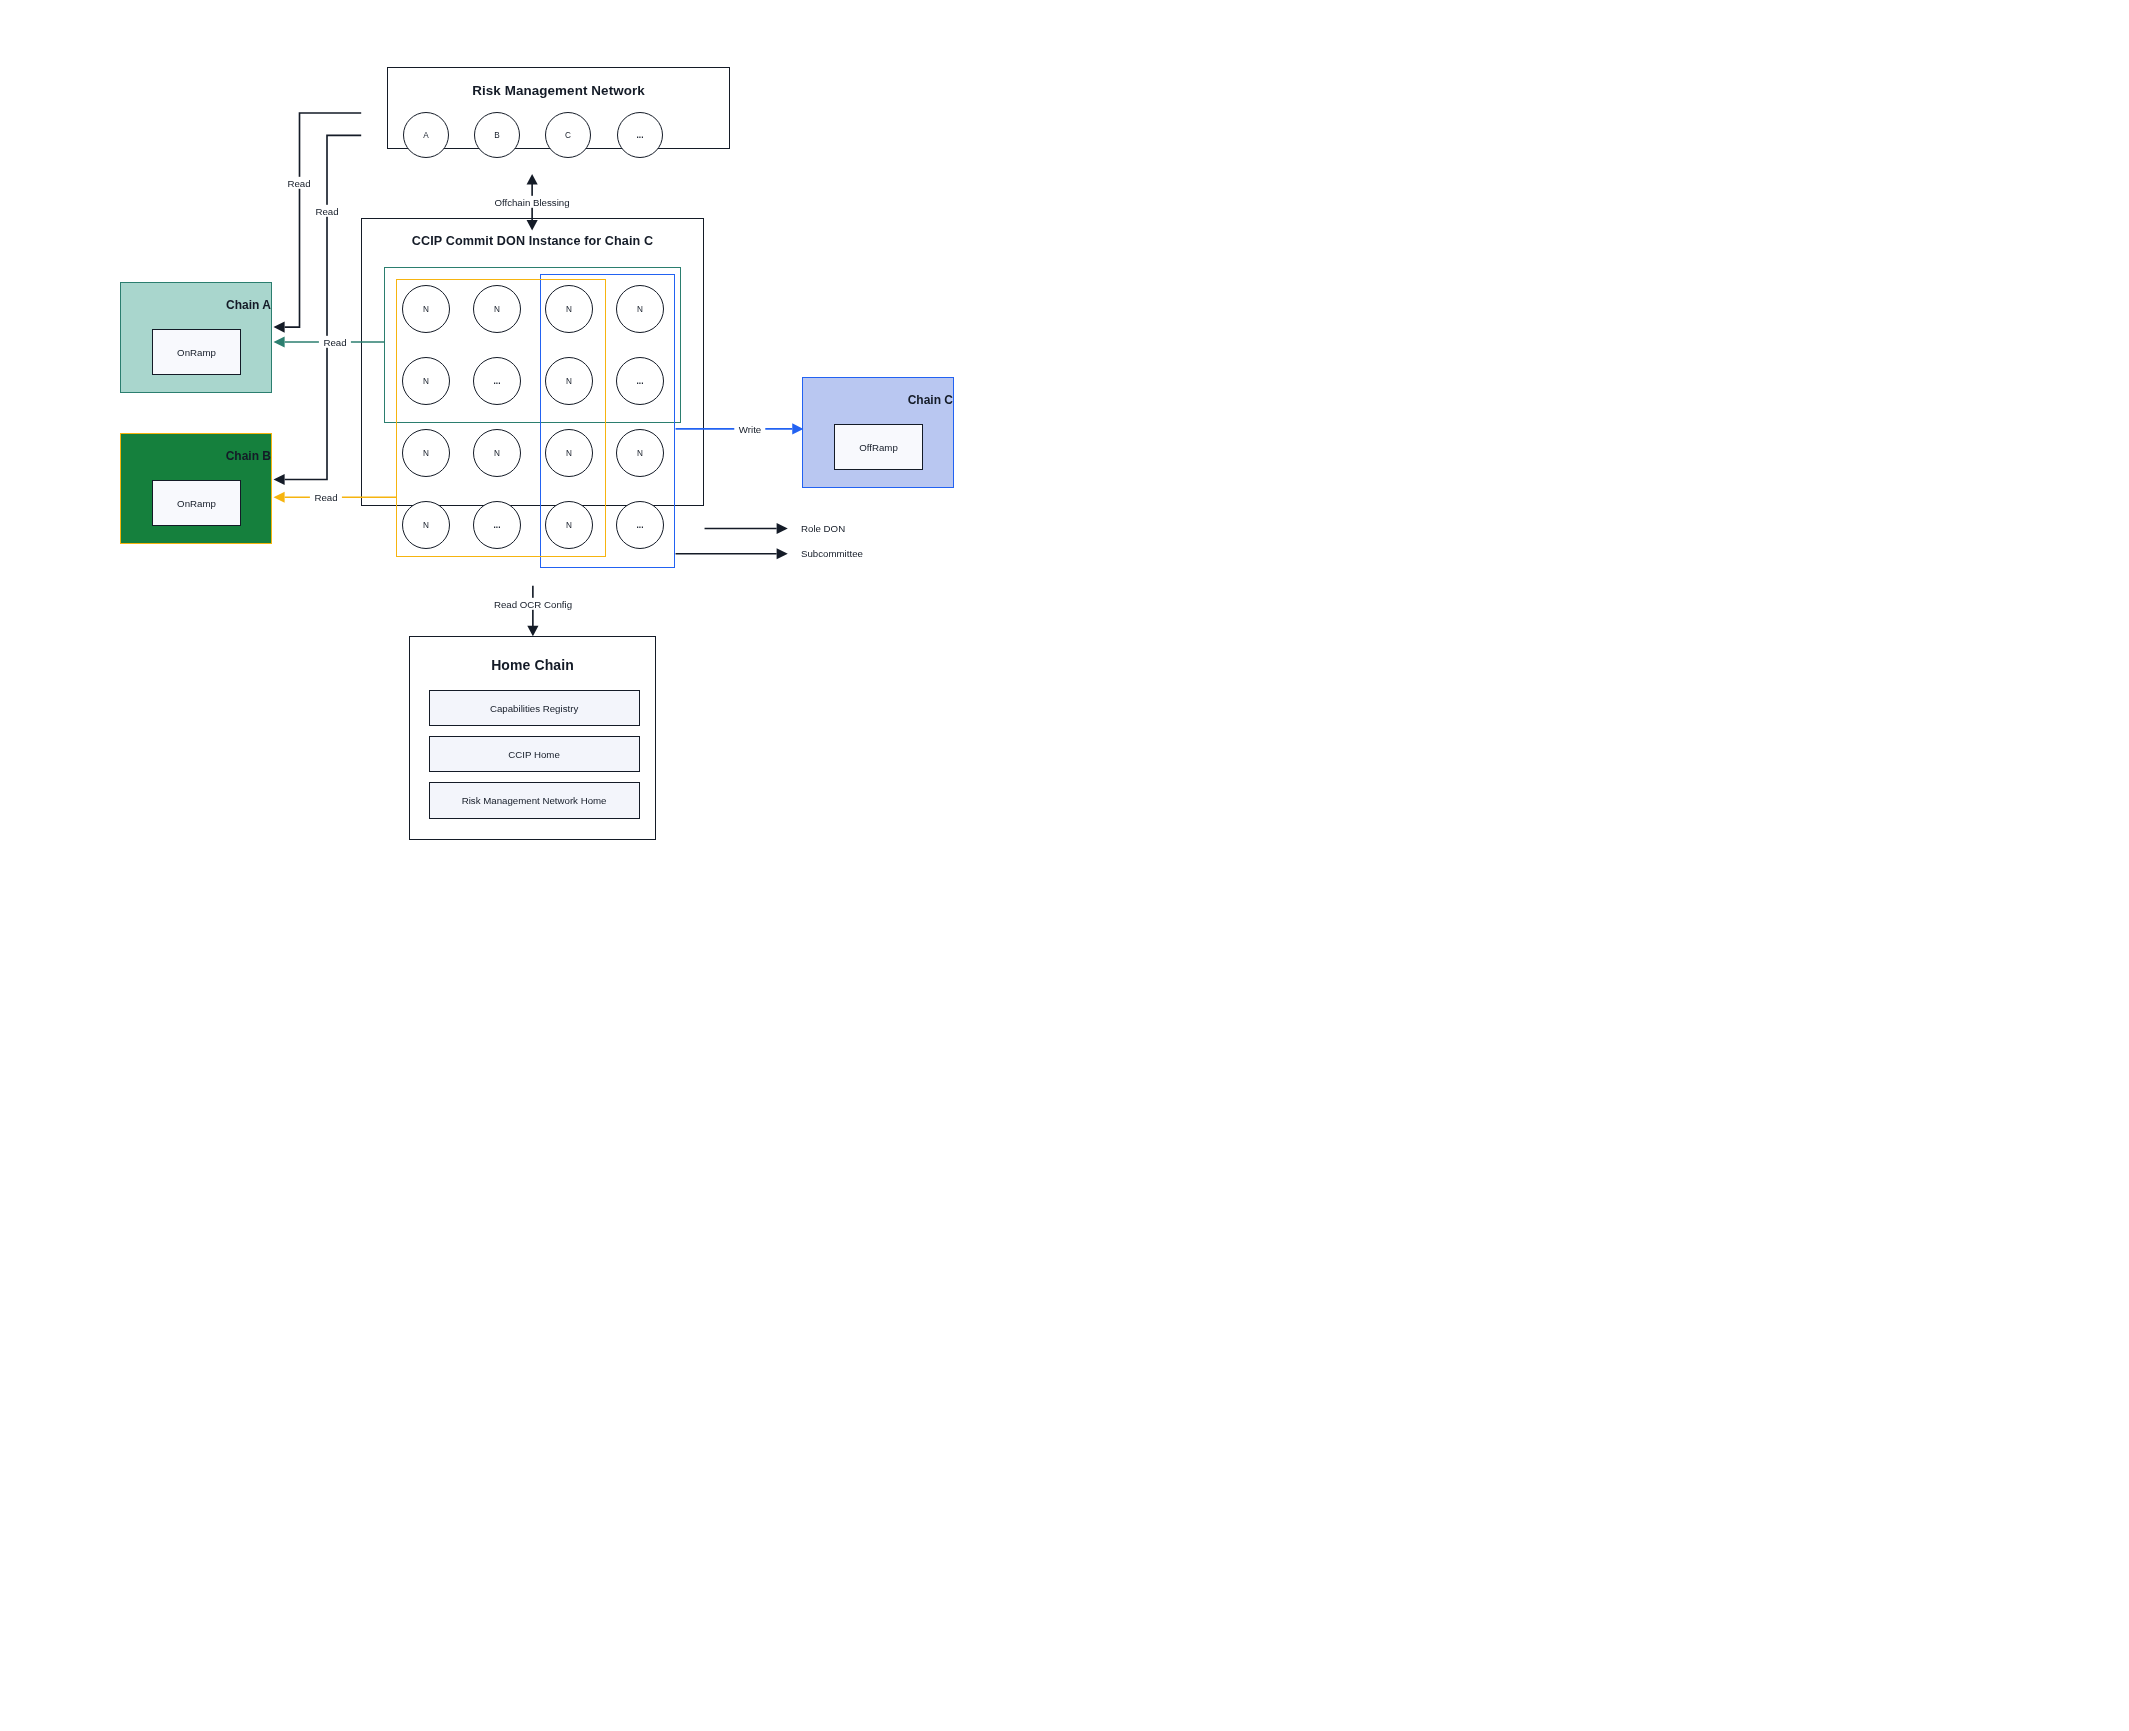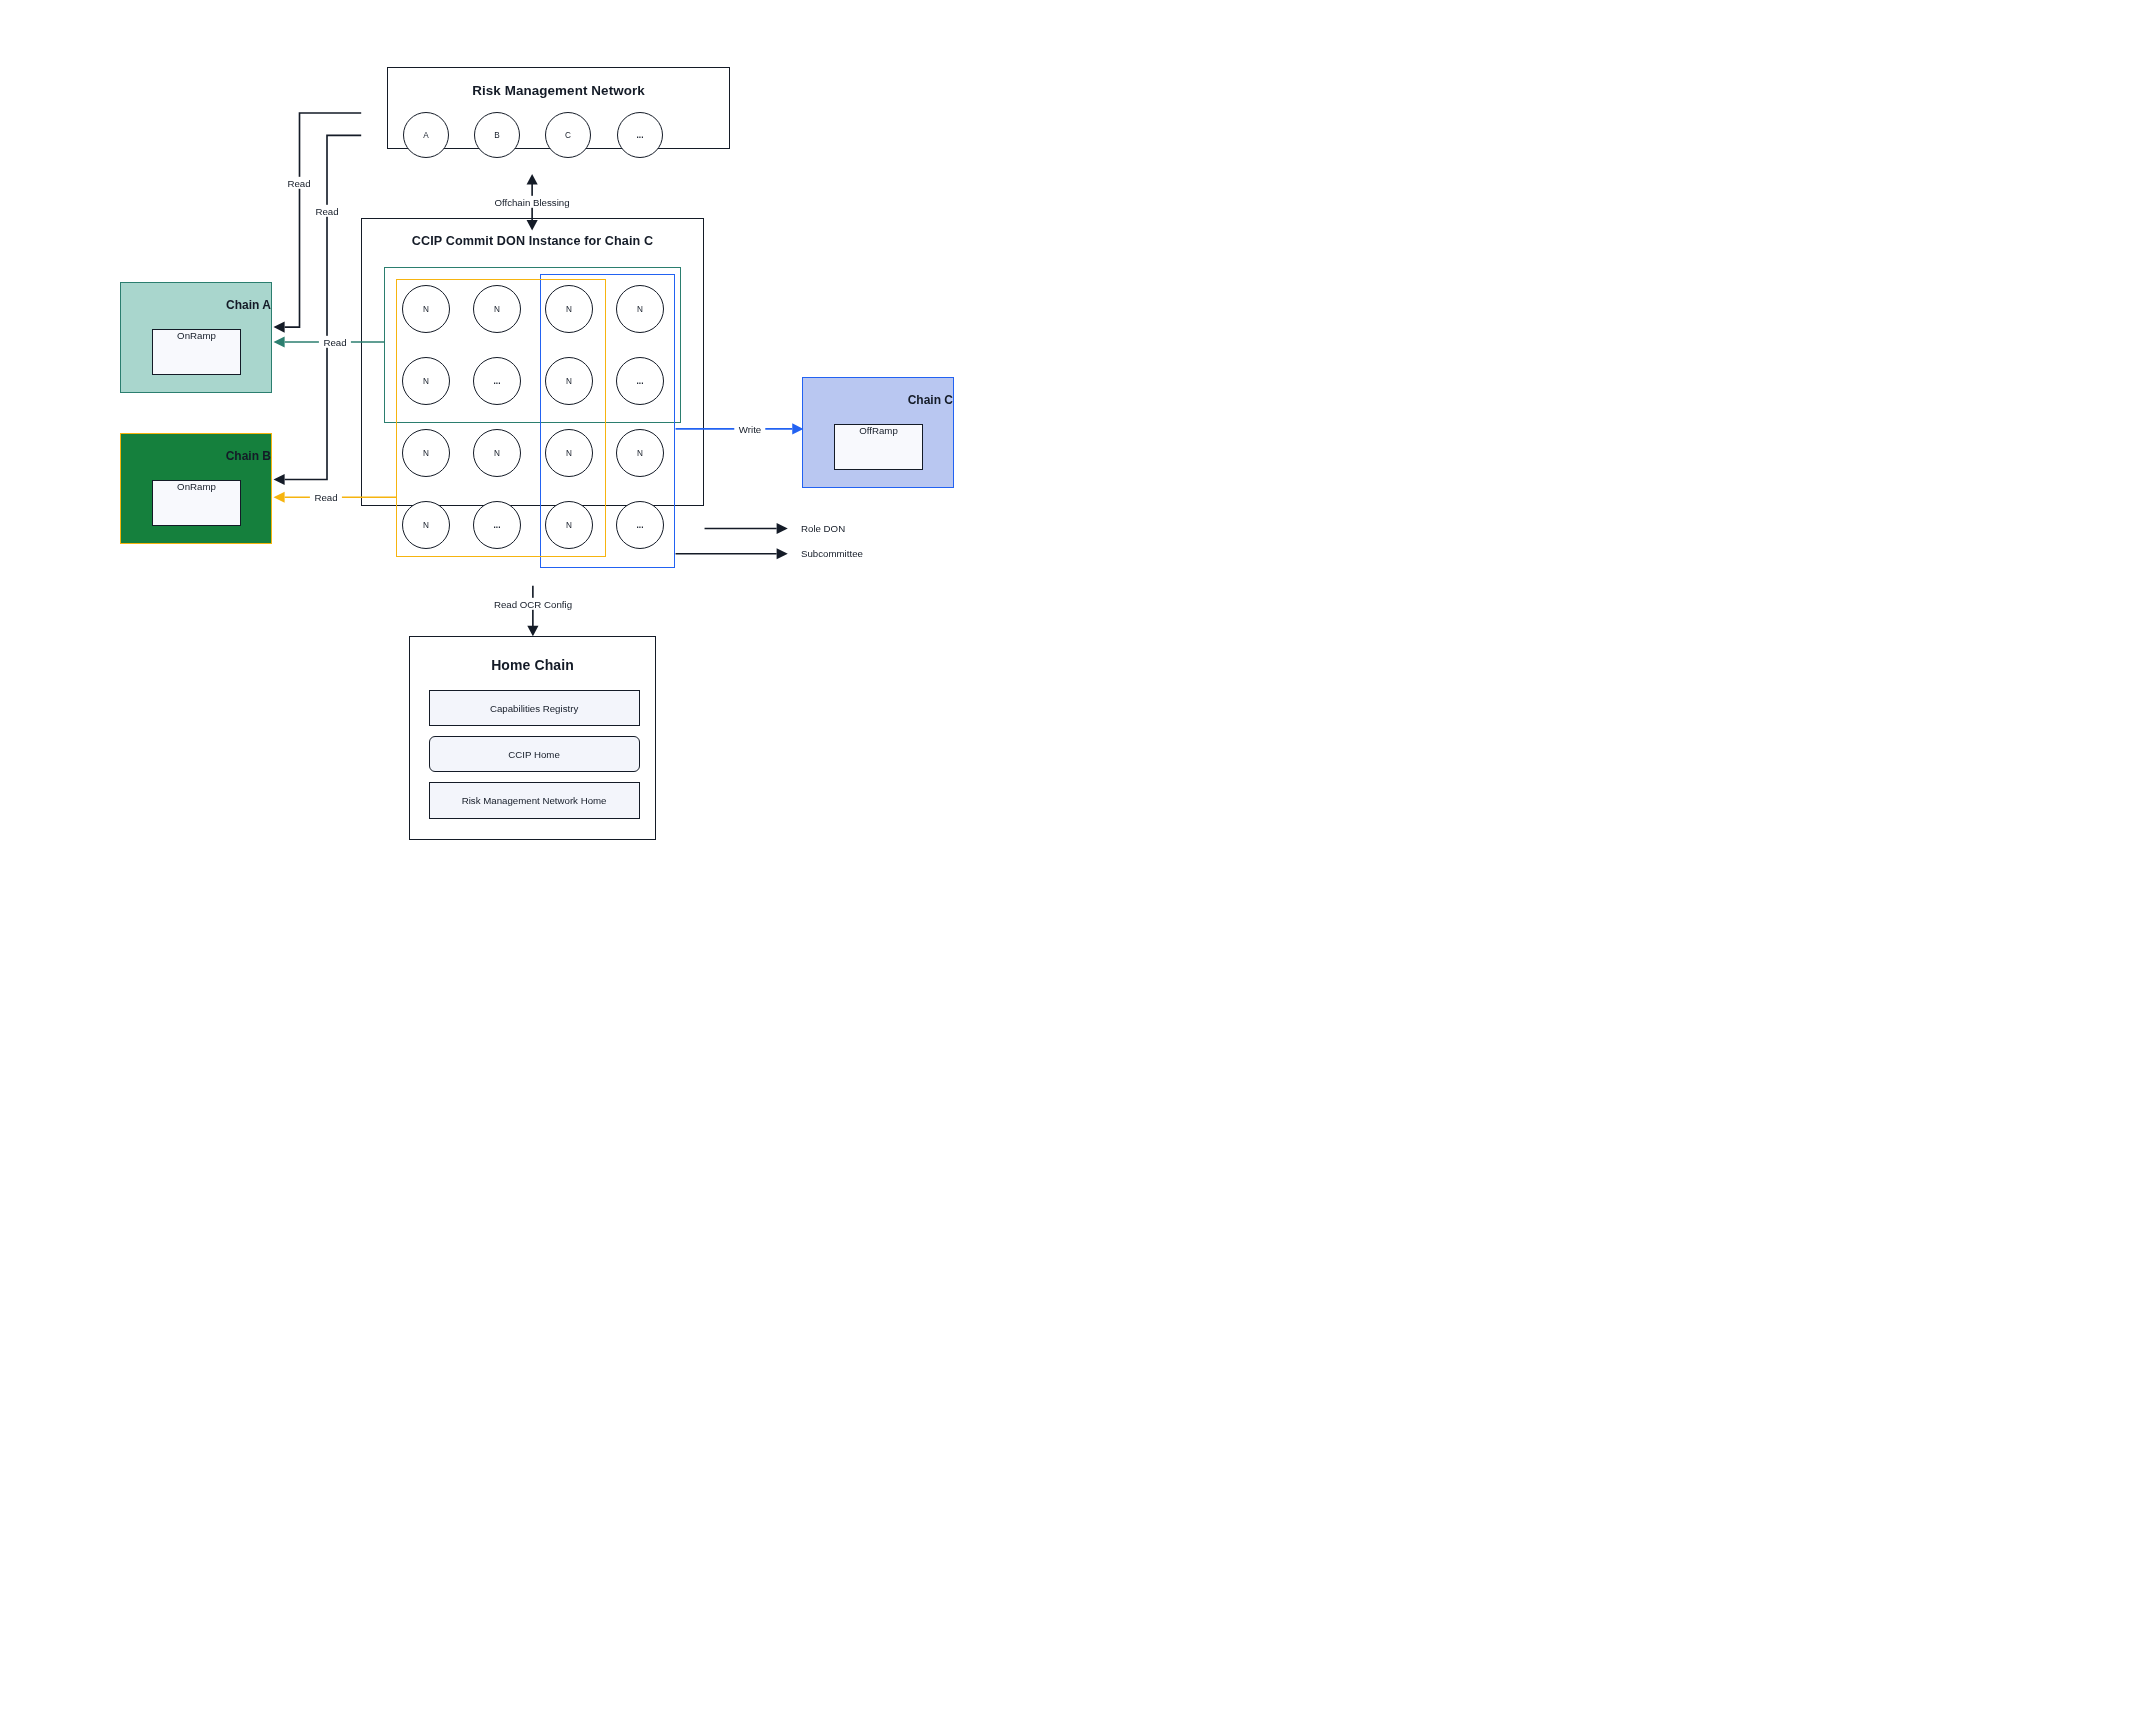--- a/index.html
+++ b/index.html
@@ -14,7 +14,7 @@
   .chaintitle{position:absolute;left:0;right:0;top:22px;transform:translateY(-50%);
               text-align:right;font-weight:700;font-size:12px;}
   .rampbox{position:absolute;left:31px;top:46px;width:89px;height:46px;background:#f8f9fd;
-           border:1.5px solid #141b27;box-sizing:border-box;display:flex;align-items:flex-start;justify-content:center;
+           border:1.5px solid #141b27;box-sizing:border-box;display:flex;align-items:center;justify-content:center;
            font-size:9.7px;}
   .colrect{position:absolute;box-sizing:border-box;border-width:1.6px;border-style:solid;background:transparent;}
   .node{position:absolute;box-sizing:border-box;background:#ffffff;border:1.5px solid #141b27;border-radius:50%;

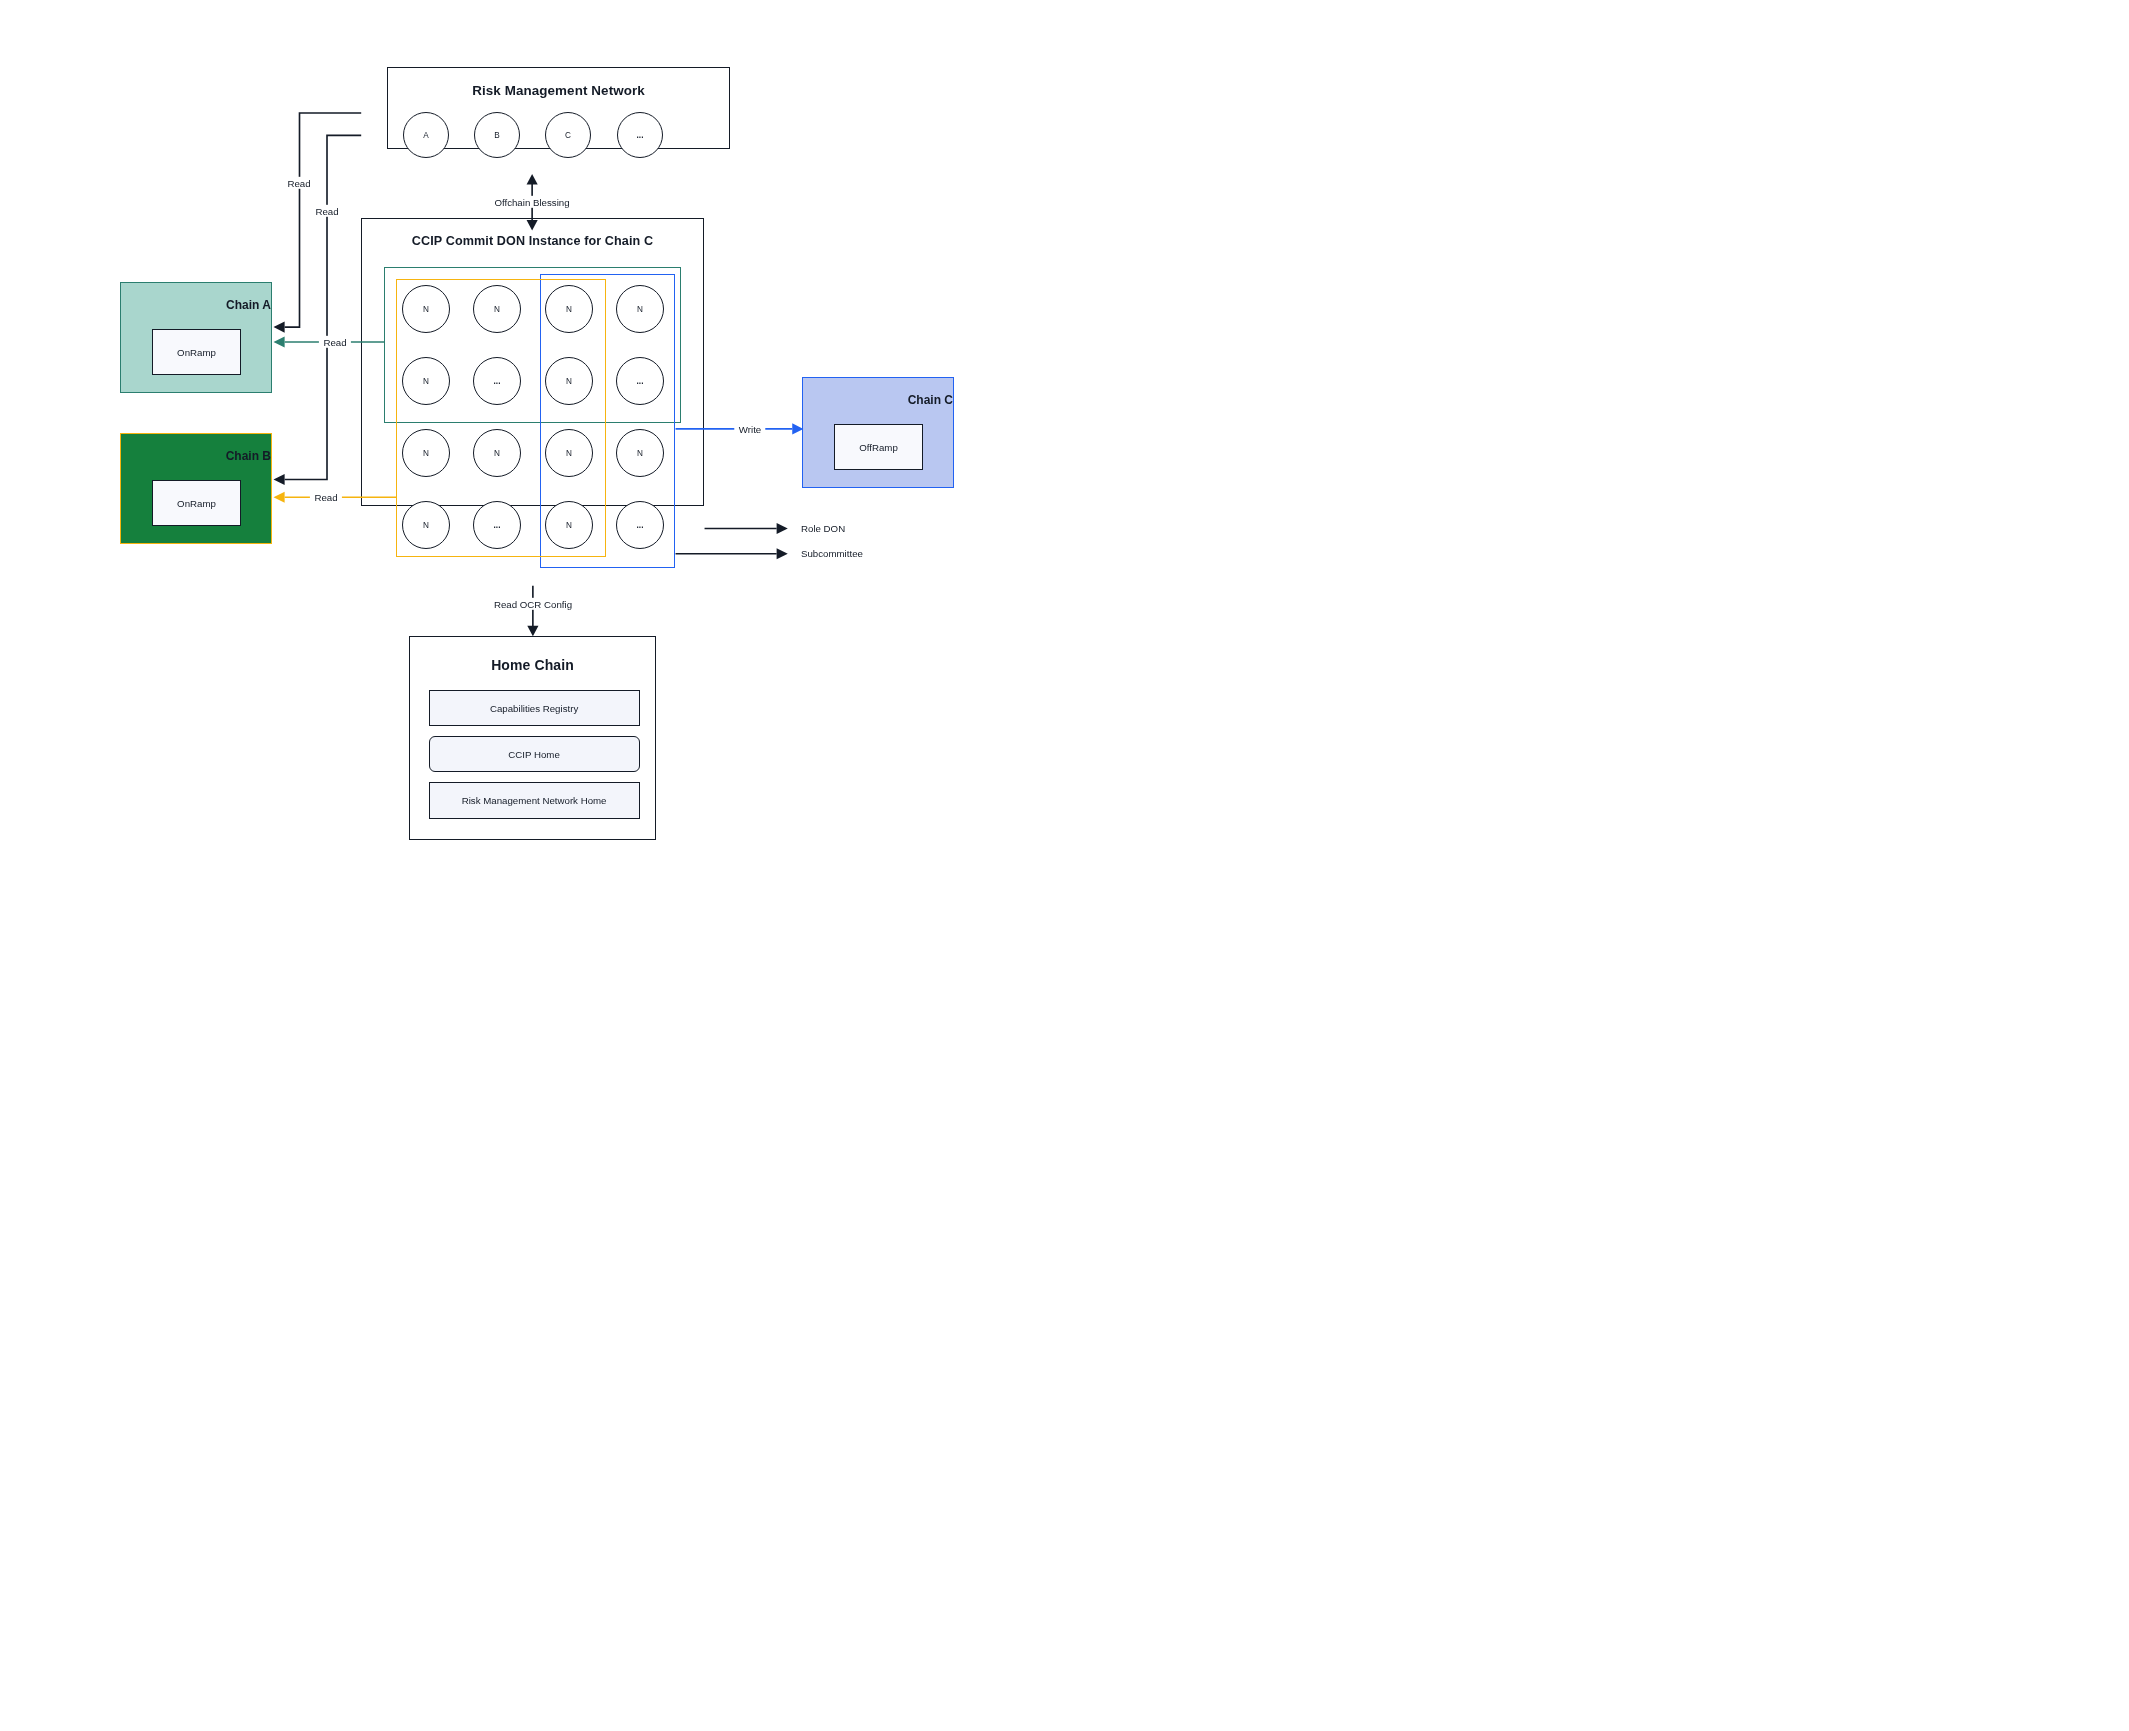--- a/index.html
+++ b/index.html
@@ -136,7 +136,7 @@
     <div class="homeitem" style="top:53px;">
       <span>Capabilities Registry</span>
     </div>
-    <div class="homeitem" style="top:99px;border-radius:6px;">
+    <div class="homeitem" style="top:99px;">
       <span>CCIP Home</span>
     </div>
     <div class="homeitem" style="top:145px;height:37px;">

